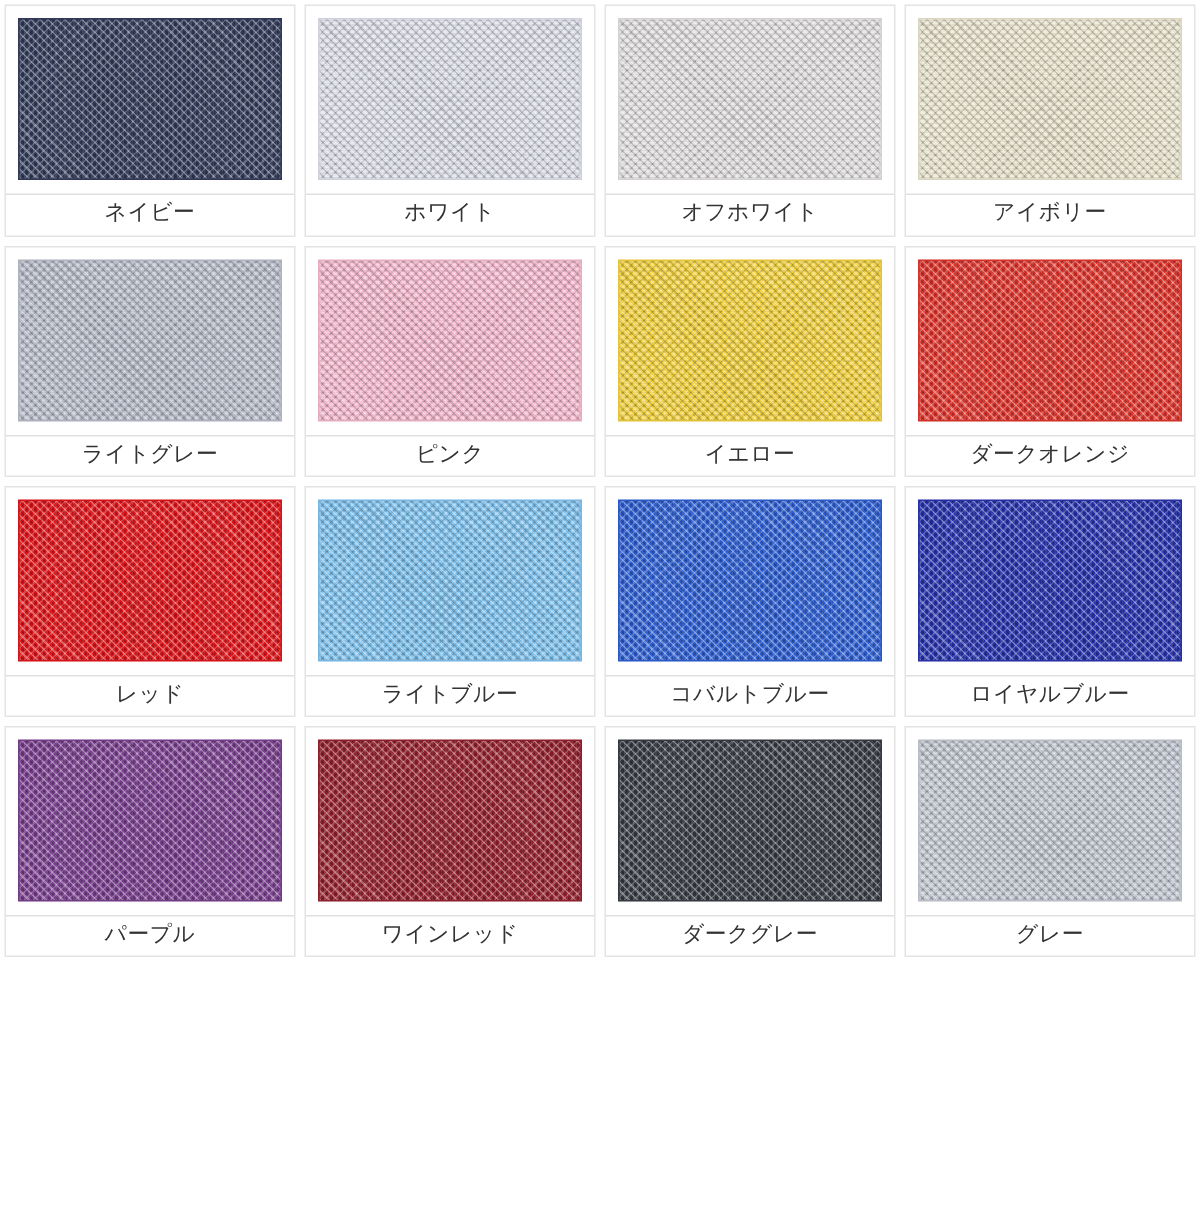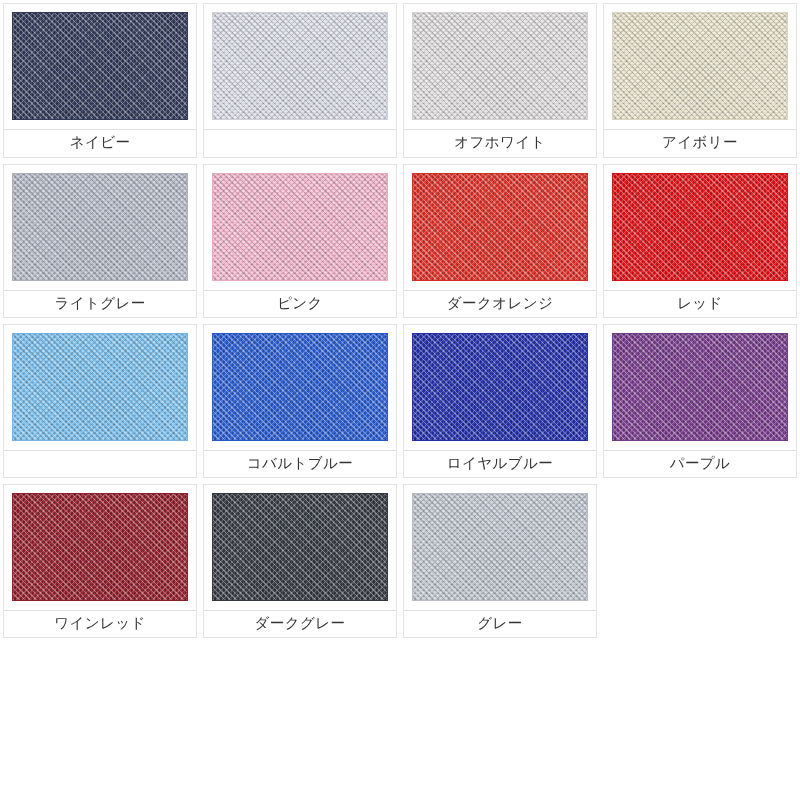--- a/index.html
+++ b/index.html
@@ -118,6 +118,7 @@
         <div class="swatch-image" style="background-color: rgb(220, 222, 232);"></div>
       </div>
       <div class="swatch-divider"></div>
+      <div class="swatch-label">ホワイト</div>
     </div>
     <div class="swatch-card">
       <div class="swatch-image-wrap">

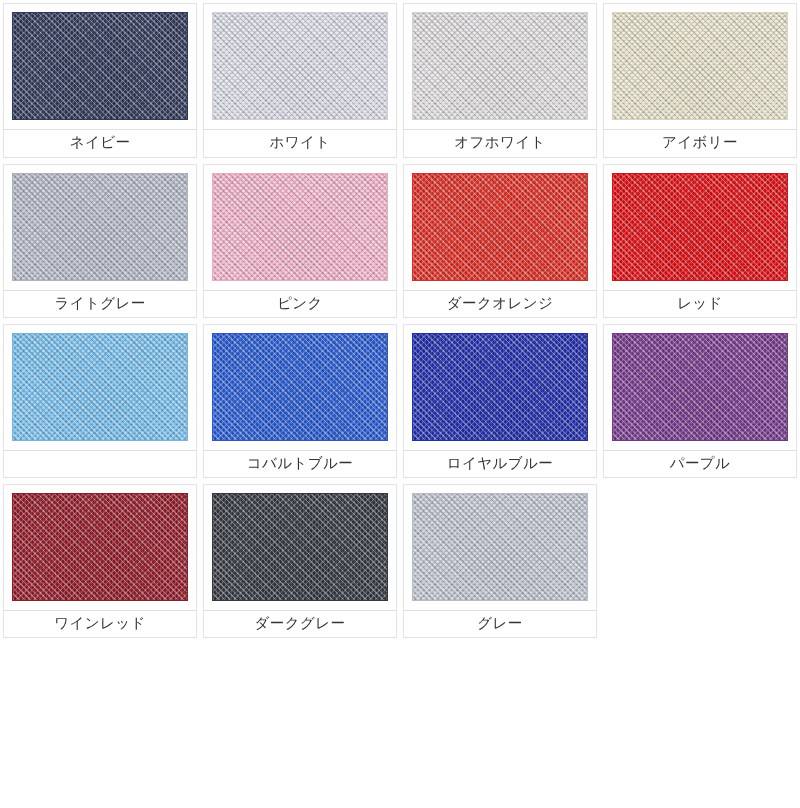--- a/index.html
+++ b/index.html
@@ -150,6 +150,13 @@
     </div>
     <div class="swatch-card">
       <div class="swatch-image-wrap">
+        <div class="swatch-image" style="background-color: rgb(242, 209, 60);"></div>
+      </div>
+      <div class="swatch-divider"></div>
+      <div class="swatch-label">イエロー</div>
+    </div>
+    <div class="swatch-card">
+      <div class="swatch-image-wrap">
         <div class="swatch-image" style="background-color: rgb(224, 52, 43);"></div>
       </div>
       <div class="swatch-divider"></div>

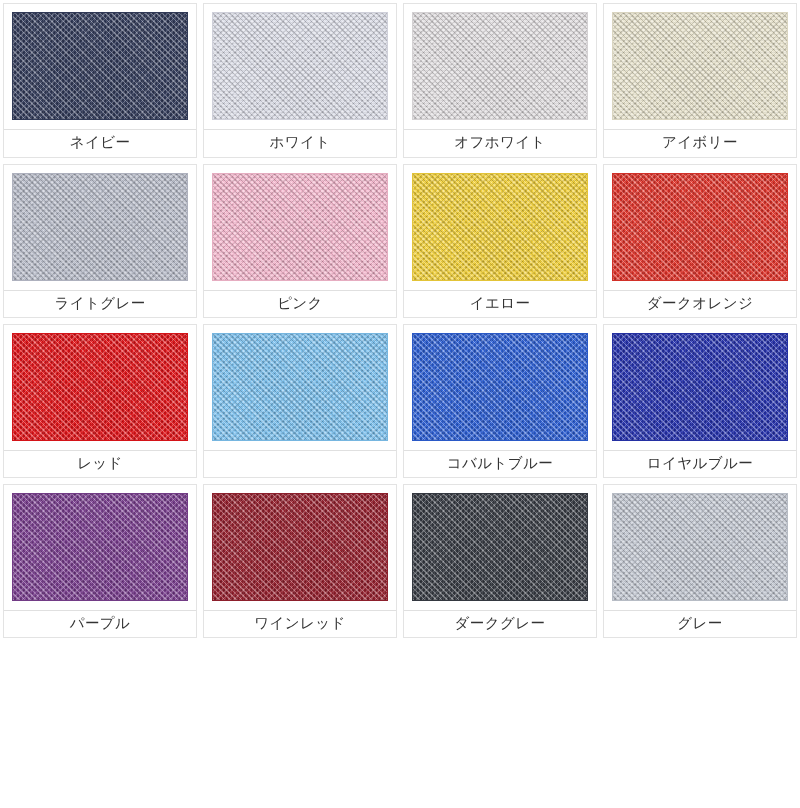--- a/index.html
+++ b/index.html
@@ -174,6 +174,7 @@
         <div class="swatch-image" style="background-color: rgb(126, 194, 239);"></div>
       </div>
       <div class="swatch-divider"></div>
+      <div class="swatch-label">ライトブルー</div>
     </div>
     <div class="swatch-card">
       <div class="swatch-image-wrap">

